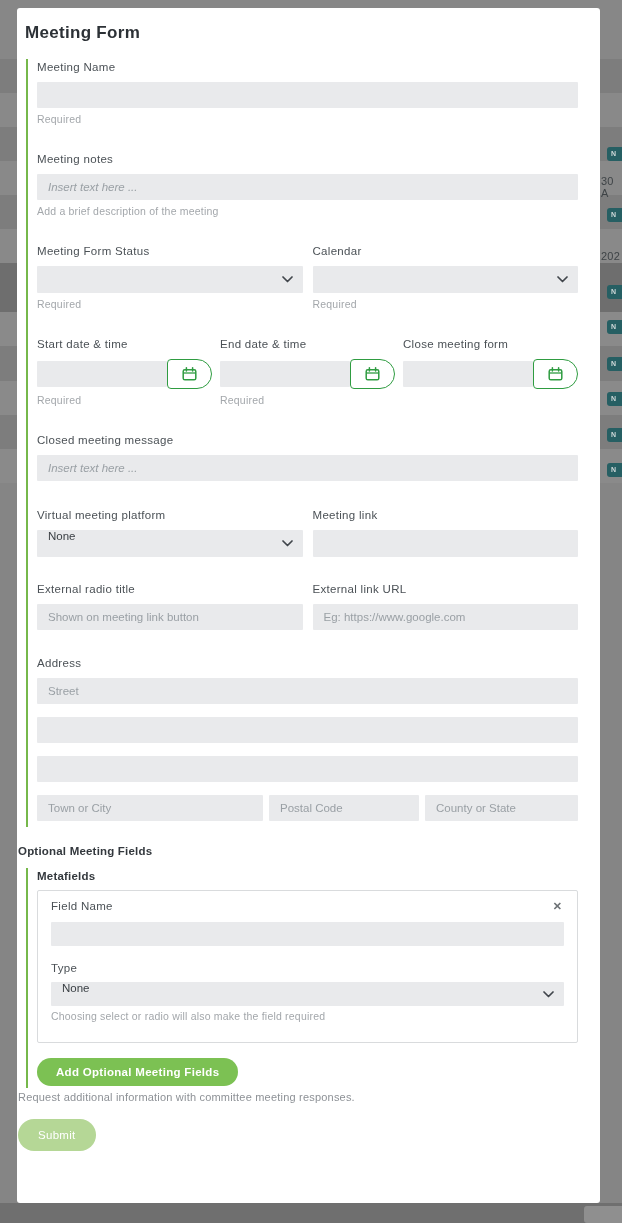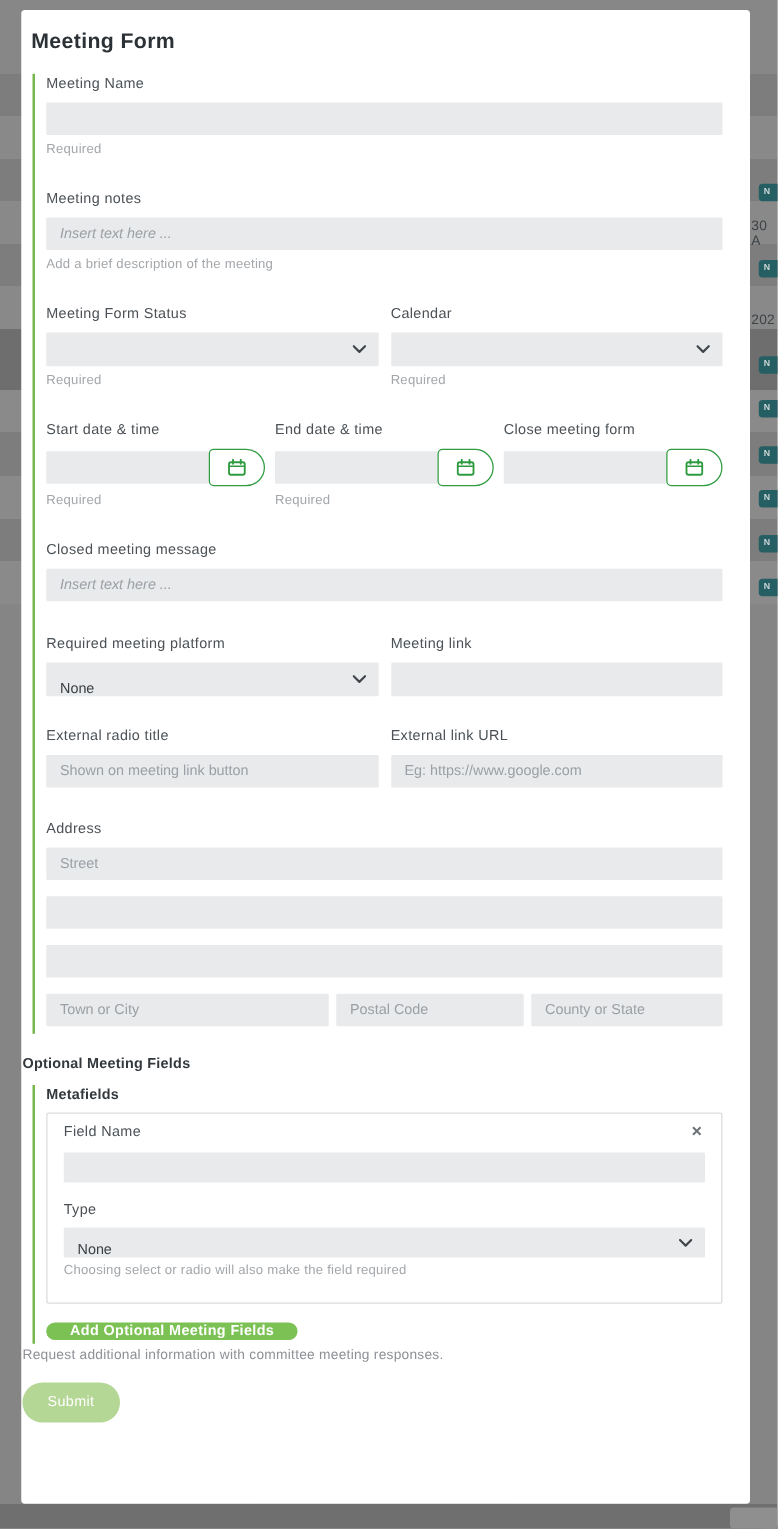--- a/index.html
+++ b/index.html
@@ -262,7 +262,7 @@
 
     <div class="group row-2" style="margin-bottom:26px">
       <div>
-        <span class="field-label">Required meeting platform</span>
+        <span class="field-label">Virtual meeting platform</span>
         <div class="select-box">
           <span>None</span>
           <svg class="chev" width="11" height="7" viewBox="0 0 11 7">

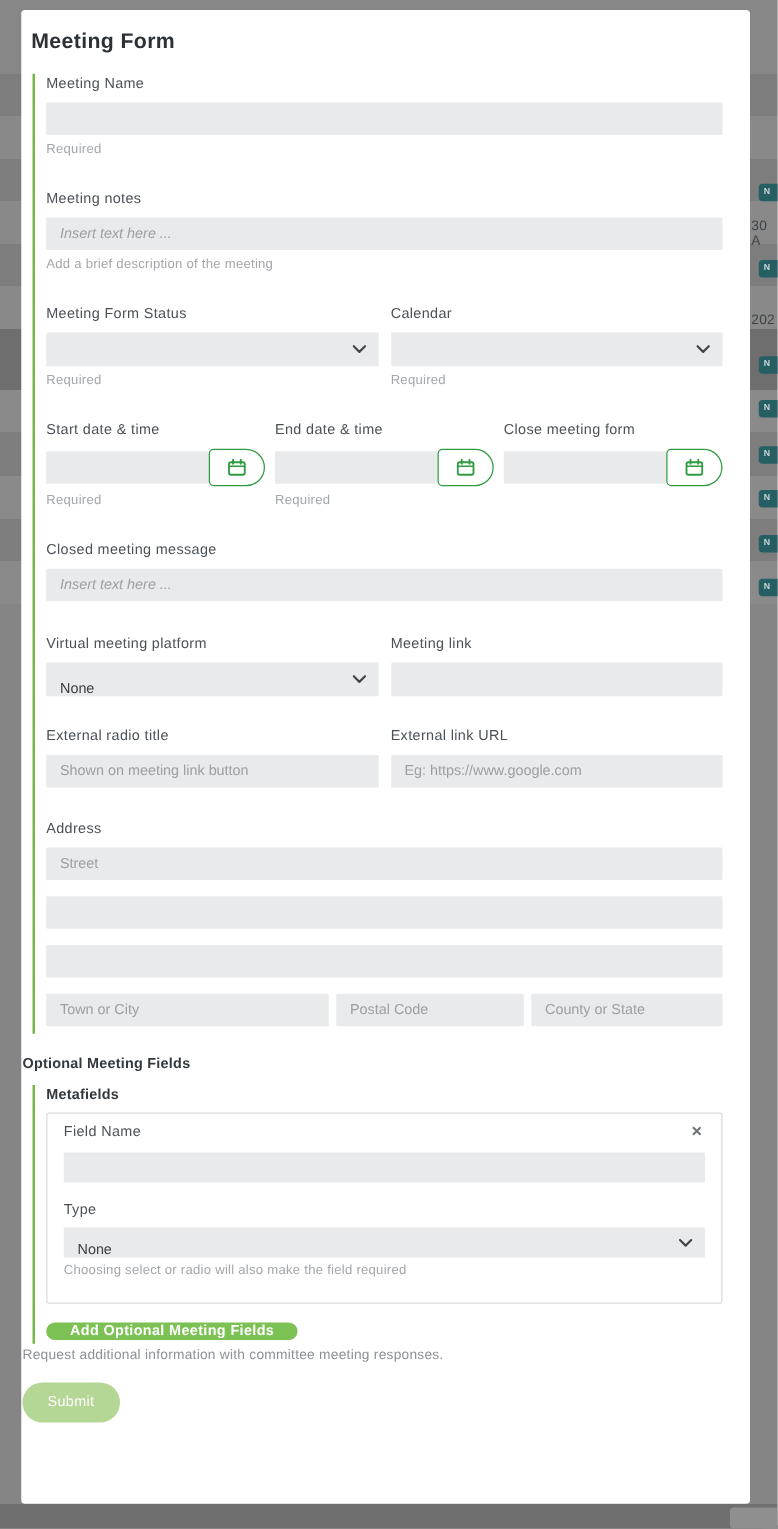--- a/index.html
+++ b/index.html
@@ -88,7 +88,7 @@
   .ph-italic::placeholder { font-style:italic; }
 
   .select-box {
-    position:relative; display:flex; align-items:flex-end;
+    position:relative; display:flex; align-items:flex-start;
     width:100%; height:27px; background:#e9eaec; border-radius:1px;
     font-size:11.5px; color:#3b4045; padding:0 26px 0 11px;
     cursor:pointer;

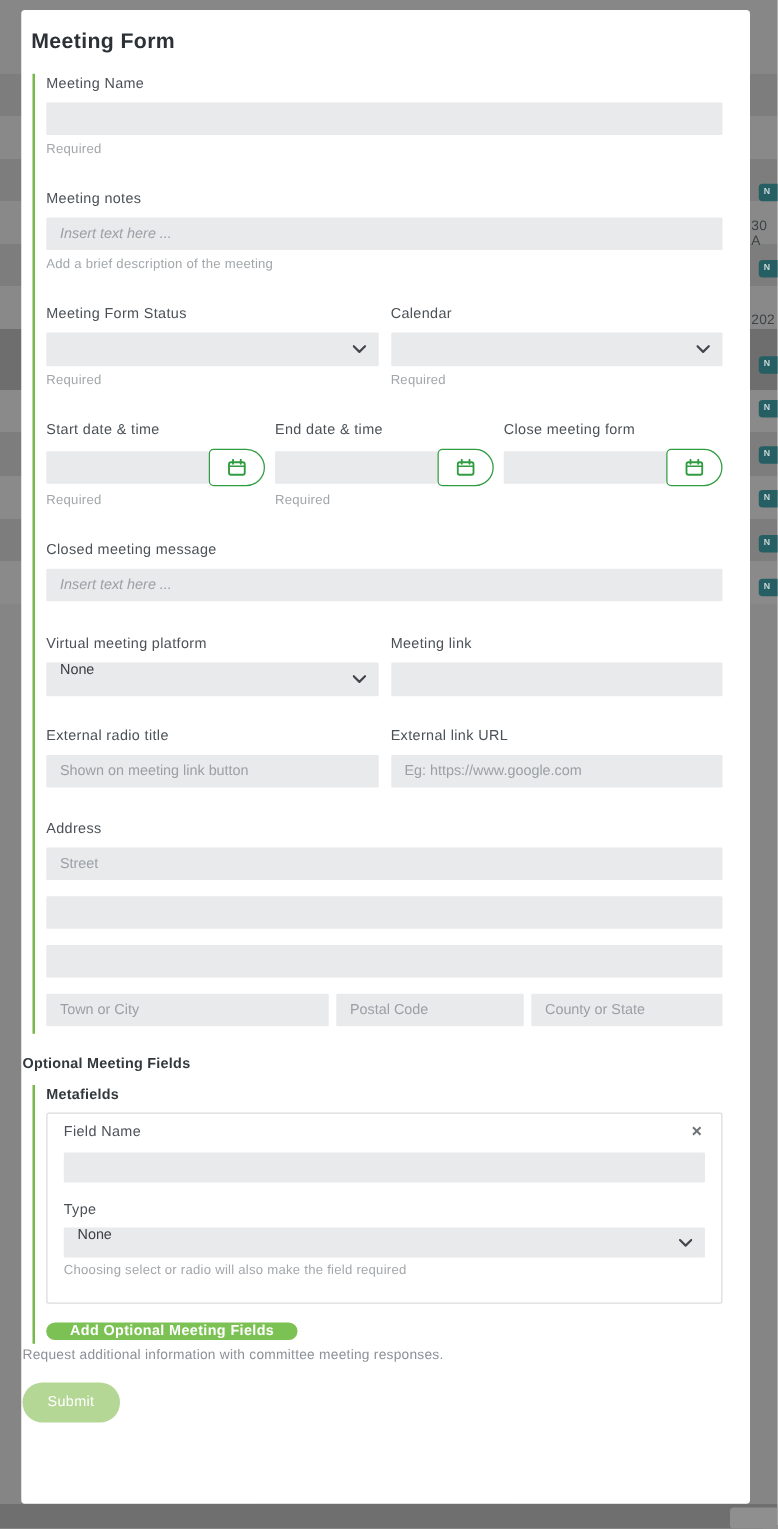--- a/index.html
+++ b/index.html
@@ -134,7 +134,7 @@
   .meta-card .helper { margin-top:5px; }
 
   .add-btn {
-    margin-top:15px; height:14px; padding:0 19px;
+    margin-top:15px; height:28px; padding:0 19px;
     background:#7cc153; color:#ffffff; border:none; border-radius:15px;
     font-family:"Liberation Sans", sans-serif;
     font-size:11.5px; font-weight:bold; letter-spacing:.3px; cursor:pointer;

